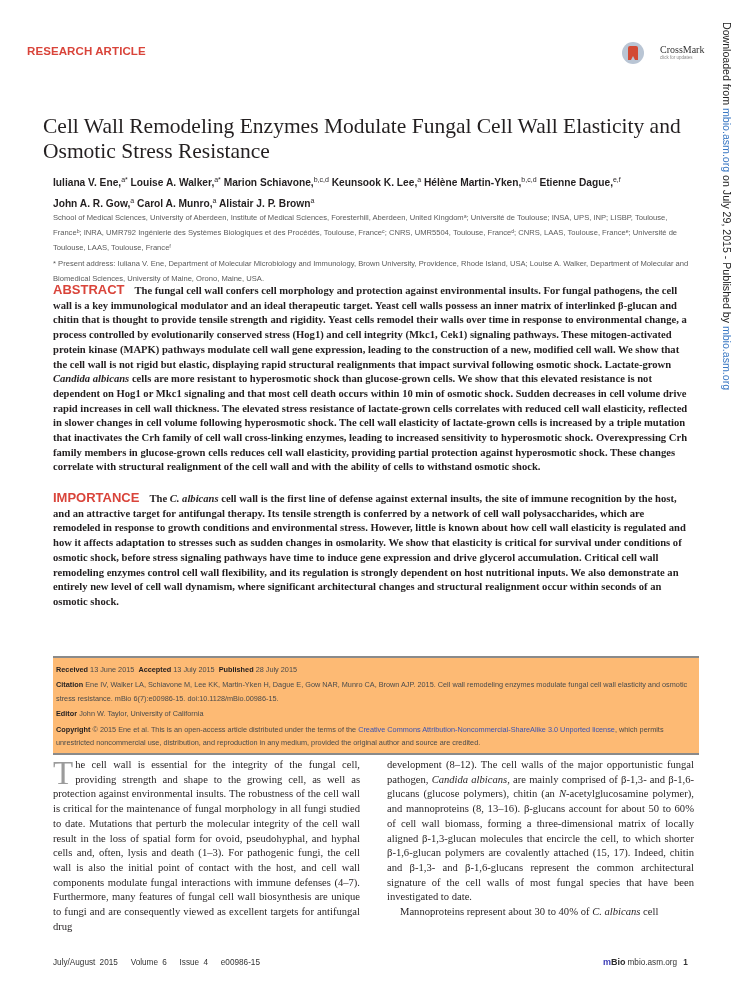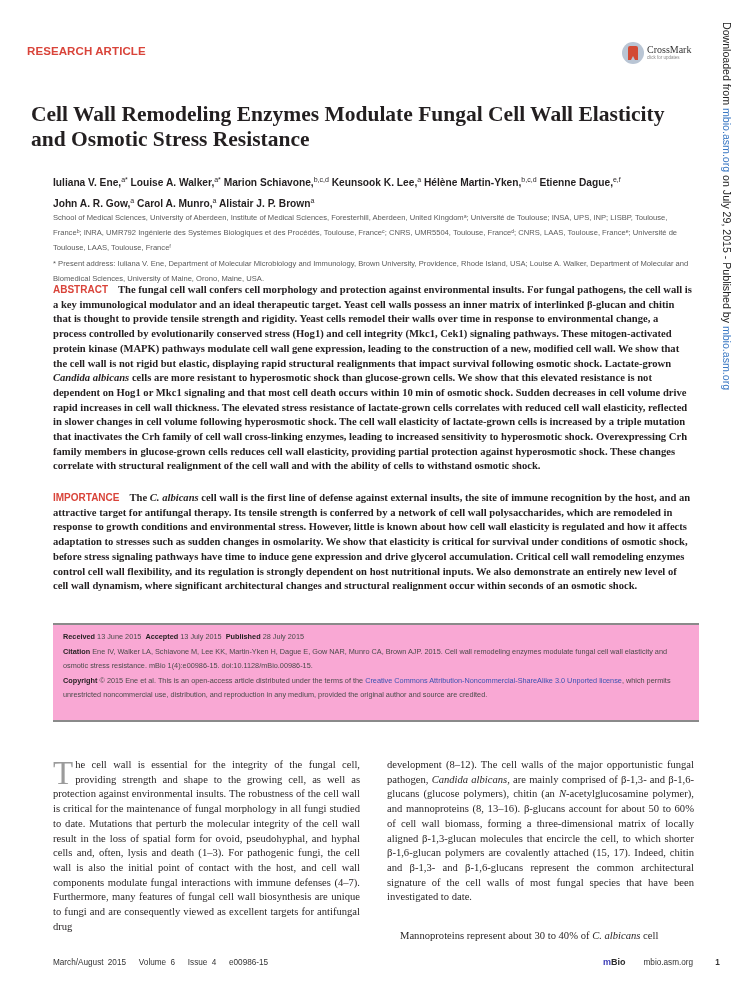--- a/index.html
+++ b/index.html
@@ -9,7 +9,7 @@
 
   .section-label { position:absolute; left:27px; top:45px; font-size:11.5px; font-weight:bold; color:#d9443a; letter-spacing:0.1px; }
 
-  .crossmark { position:absolute; left:622px; top:42px; display:flex; align-items:center; gap:3px; }
+  .crossmark { position:absolute; left:622px; top:42px; display:flex; align-items:center; gap:16px; }
   .cm-circle { width:22px; height:22px; border-radius:50%; background:#b9c5d4; display:flex; align-items:center; justify-content:center; }
   .cm-inner { width:10px; height:14px; background:#d24a34; border-radius:2px 2px 0 0; position:relative; }
   .cm-inner:after { content:""; position:absolute; left:3px; bottom:0; border-left:2px solid transparent; border-right:2px solid transparent; border-bottom:4px solid #b9c5d4; }

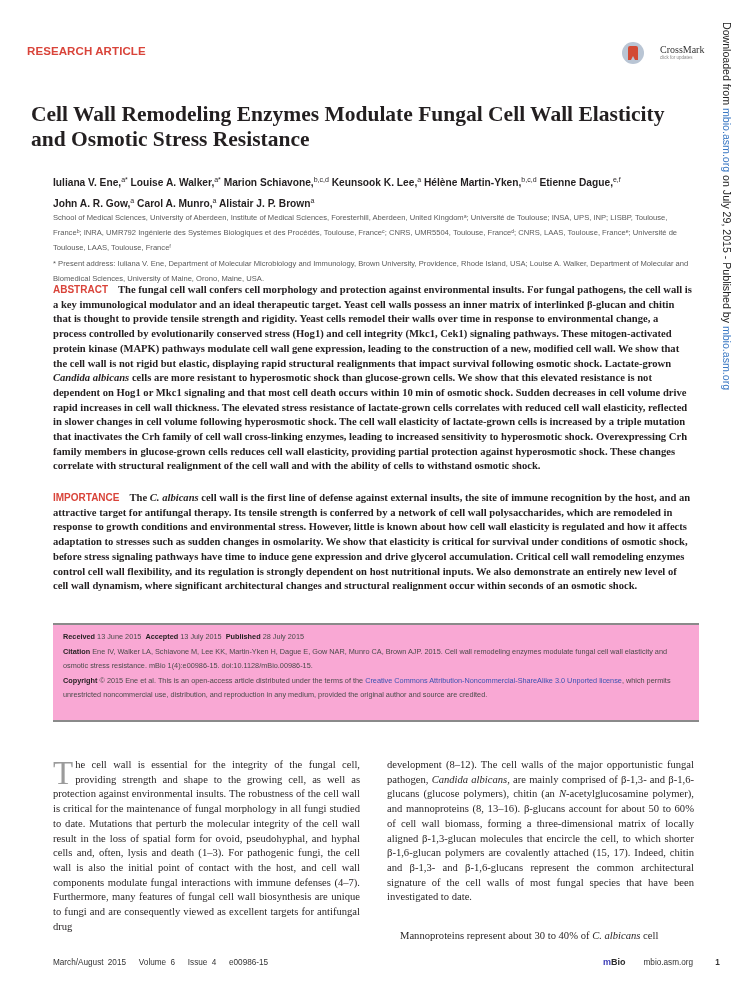--- a/index.html
+++ b/index.html
@@ -74,7 +74,7 @@
   </div>
 </div>
 
-<h1 class="title serif" style="margin:4px;font-weight:bold;">Cell Wall Remodeling Enzymes Modulate Fungal Cell Wall Elasticity and Osmotic Stress Resistance</h1>
+<h1 class="title serif" style="margin:16px;font-weight:normal;">Cell Wall Remodeling Enzymes Modulate Fungal Cell Wall Elasticity and Osmotic Stress Resistance</h1>
 
 <div class="authors sans">
   <span><span>Iuliana V. Ene,</span><sup>a*</sup></span>

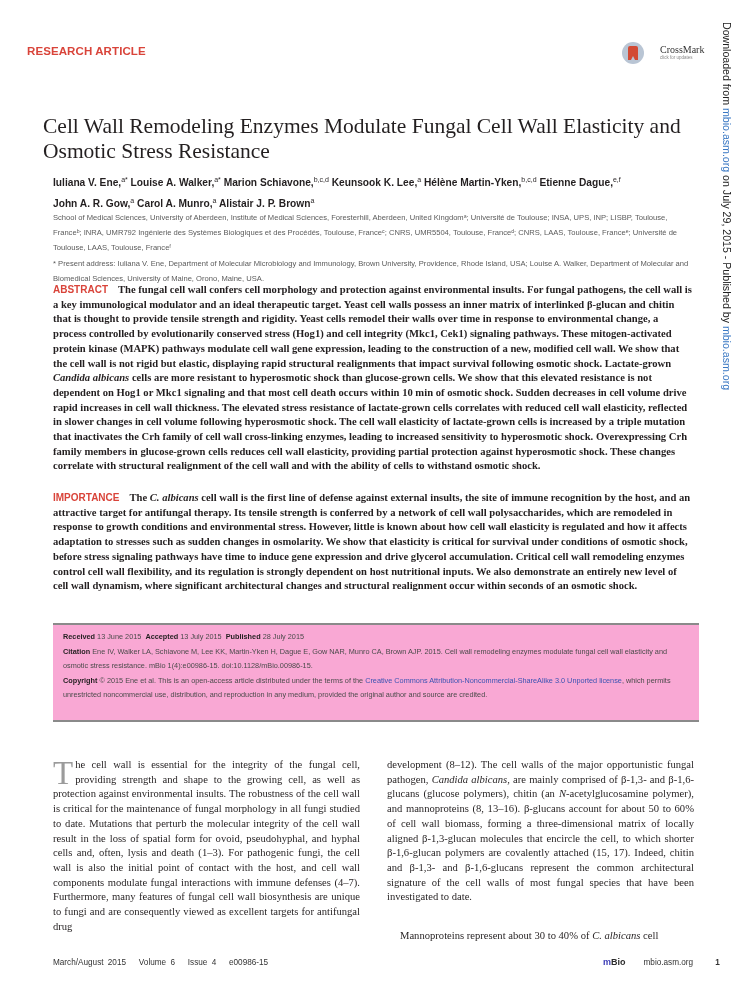--- a/index.html
+++ b/index.html
@@ -30,7 +30,7 @@
   .present { position:absolute; left:53px; top:256px; width:640px; font-size:7.6px; line-height:15px; color:#5a5a5a; }
 
   .abstract { position:absolute; left:53px; top:283px; width:640px; font-size:10.6px; font-weight:bold; line-height:14.7px; color:#231f20; }
-  .kw { font-family:"Liberation Sans", sans-serif; color:#d9443a; font-size:10px; font-weight:bold; margin-right:10px; }
+  .kw { font-family:"Liberation Sans", sans-serif; color:#d9443a; font-size:13px; font-weight:bold; margin-right:10px; }
   .abstract i { font-style:italic; }
 
   .importance { position:absolute; left:53px; top:491px; width:640px; font-size:10.6px; font-weight:bold; line-height:14.7px; color:#231f20; }

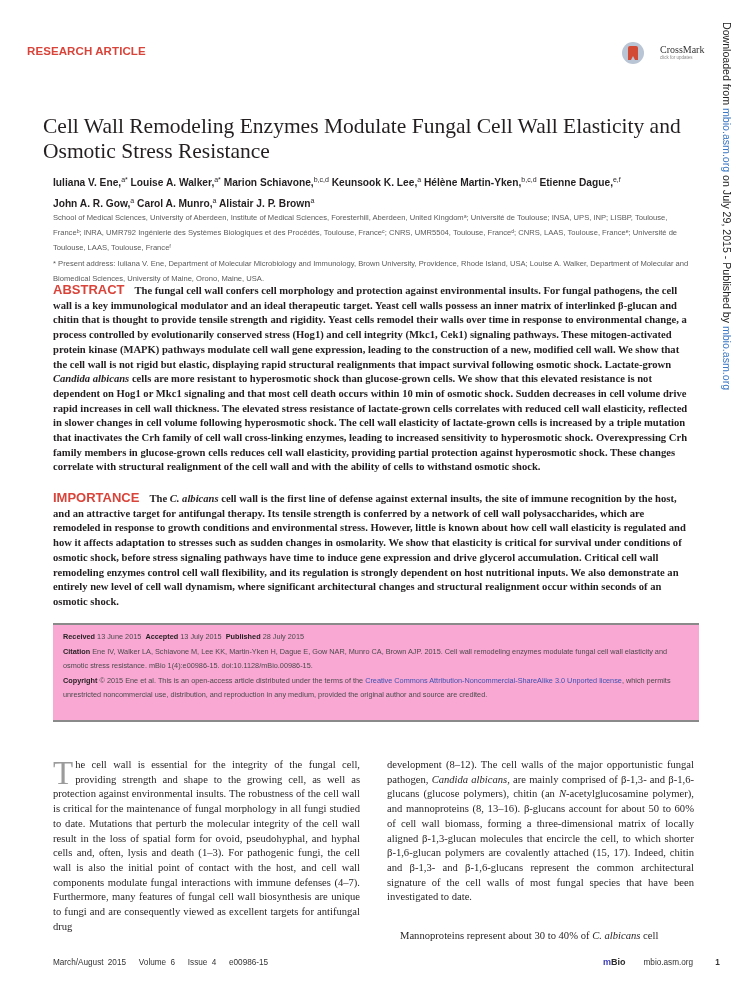--- a/index.html
+++ b/index.html
@@ -35,7 +35,7 @@
 
   .importance { position:absolute; left:53px; top:491px; width:640px; font-size:10.6px; font-weight:bold; line-height:14.7px; color:#231f20; }
 
-  .meta-box { position:absolute; left:53px; top:623px; width:646px; height:99px; background:#f9a8d4; border-top:2px solid #8a8a8a; border-bottom:2px solid #8a8a8a; box-sizing:border-box; padding:5px 10px 0 10px; font-size:7.3px; line-height:13.4px; color:#4b4b4b; }
+  .meta-box { position:absolute; left:53px; top:656px; width:646px; height:99px; background:#fdba74; border-top:2px solid #8a8a8a; border-bottom:2px solid #8a8a8a; box-sizing:border-box; padding:5px 10px 0 3px; font-size:7.3px; line-height:13.4px; color:#4b4b4b; }
   .meta-box b { color:#231f20; }
   .meta-box .lnk { color:#3a53b3; }
   .meta-box .row { margin-bottom:2px; }

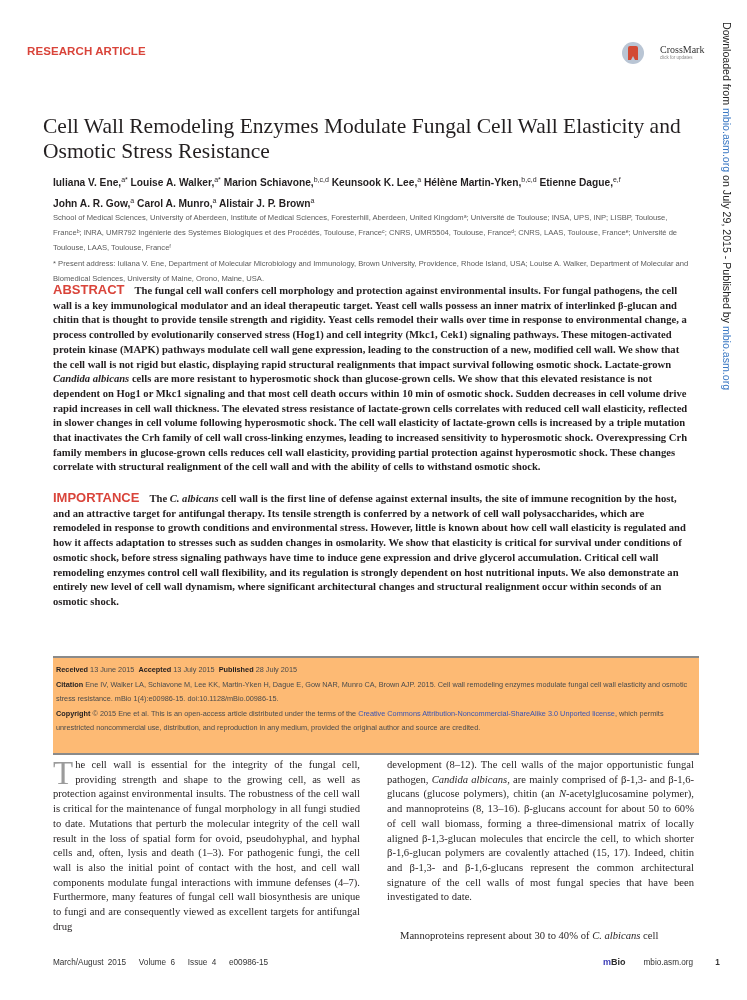--- a/index.html
+++ b/index.html
@@ -106,7 +106,7 @@
     <b>Published</b> <span>28 July 2015</span>
   </div>
   <div class="row">
-    <b>Citation</b> <span>Ene IV, Walker LA, Schiavone M, Lee KK, Martin-Yken H, Dague E, Gow NAR, Munro CA, Brown AJP. 2015. Cell wall remodeling enzymes modulate fungal cell wall elasticity and osmotic stress resistance. mBio 1(4):e00986-15. doi:10.1128/mBio.00986-15.</span>
+    <b>Citation</b> <span>Ene IV, Walker LA, Schiavone M, Lee KK, Martin-Yken H, Dague E, Gow NAR, Munro CA, Brown AJP. 2015. Cell wall remodeling enzymes modulate fungal cell wall elasticity and osmotic stress resistance. mBio 6(7):e00986-15. doi:10.1128/mBio.00986-15.</span>
   </div>
   <div class="row">
     <b>Copyright</b> <span>© 2015 Ene et al. This is an open-access article distributed under the terms of the </span><span class="lnk">Creative Commons Attribution-Noncommercial-ShareAlike 3.0 Unported license</span><span>, which permits unrestricted noncommercial use, distribution, and reproduction in any medium, provided the original author and source are credited.</span>

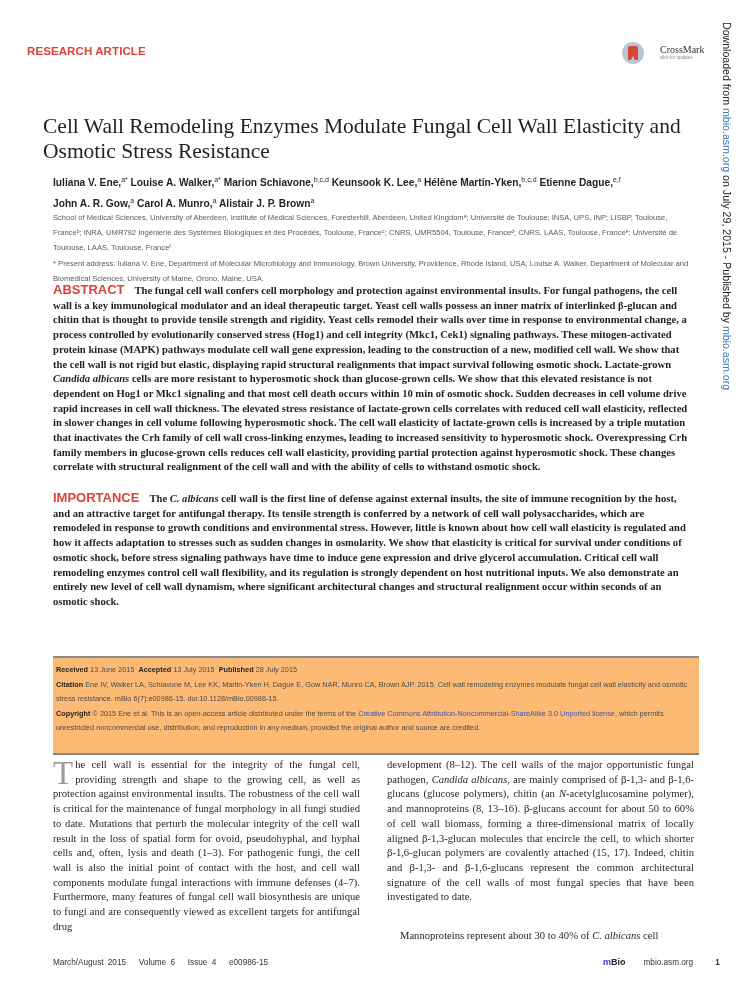--- a/index.html
+++ b/index.html
@@ -109,6 +109,9 @@
     <b>Citation</b> <span>Ene IV, Walker LA, Schiavone M, Lee KK, Martin-Yken H, Dague E, Gow NAR, Munro CA, Brown AJP. 2015. Cell wall remodeling enzymes modulate fungal cell wall elasticity and osmotic stress resistance. mBio 6(7):e00986-15. doi:10.1128/mBio.00986-15.</span>
   </div>
   <div class="row">
+    <b>Editor</b> <span>John W. Taylor, University of California</span>
+  </div>
+  <div class="row">
     <b>Copyright</b> <span>© 2015 Ene et al. This is an open-access article distributed under the terms of the </span><span class="lnk">Creative Commons Attribution-Noncommercial-ShareAlike 3.0 Unported license</span><span>, which permits unrestricted noncommercial use, distribution, and reproduction in any medium, provided the original author and source are credited.</span>
   </div>
 </div>

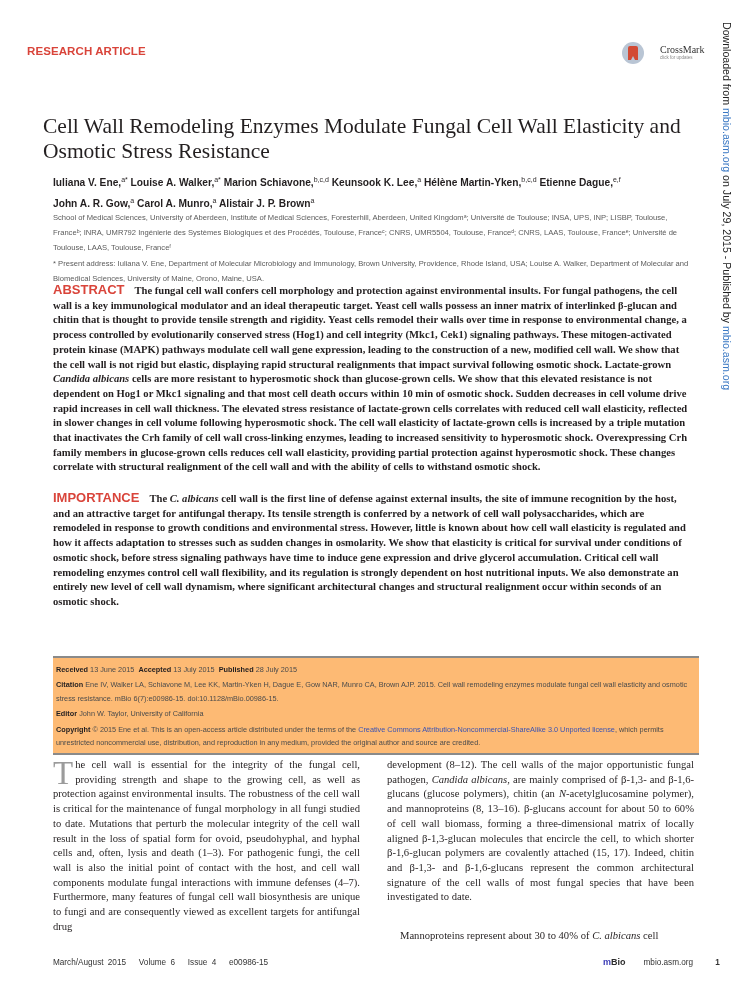--- a/index.html
+++ b/index.html
@@ -45,7 +45,7 @@
   .col-right { left:387px; }
   .dropcap { float:left; font-size:33px; line-height:26px; color:#9b9b9b; margin:2px 2px 0 0; }
   .col p { margin:0; }
-  .col .indent { text-indent:13px;margin-top:24px; }
+  .col .indent { text-indent:13px; }
 
   .footer-left { position:absolute; left:53px; top:958px; font-size:8.2px; color:#333; word-spacing:2px; }
   .footer-right { position:absolute; left:603px; top:957px; font-size:8.2px; color:#333; display:flex; align-items:center; gap:18px; }

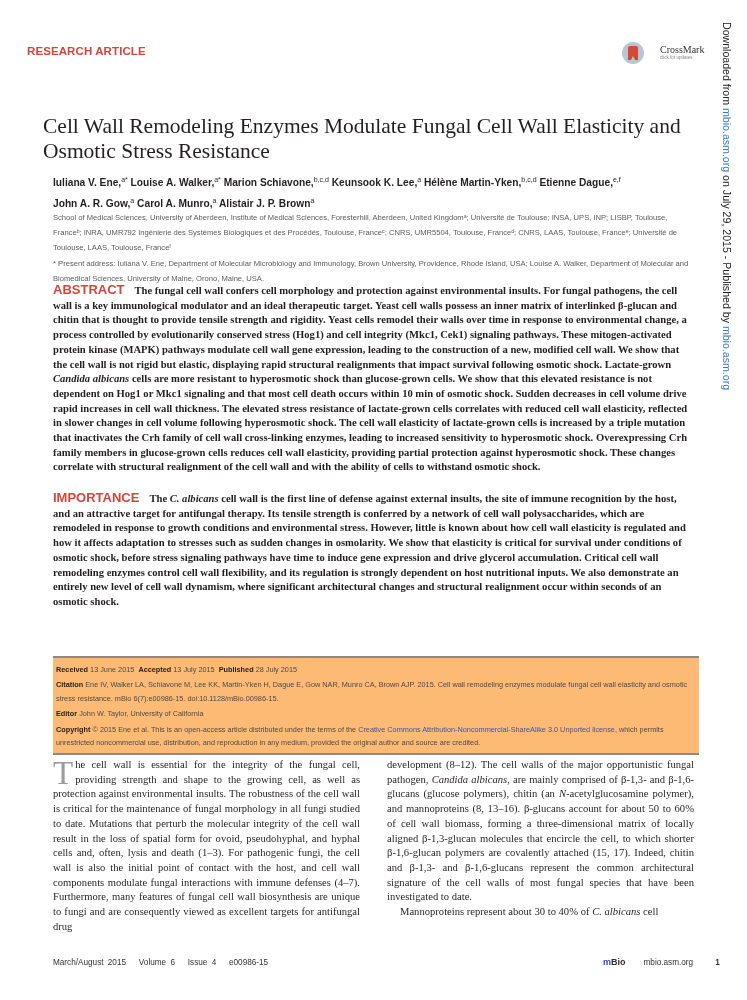--- a/index.html
+++ b/index.html
@@ -125,7 +125,7 @@
   <p class="indent"><span>Mannoproteins represent about 30 to 40% of </span><i>C. albicans</i><span> cell</span></p>
 </div>
 
-<div class="footer-left sans" style="white-space:pre;">March/August 2015   Volume 6   Issue 4   e00986-15</div>
+<div class="footer-left sans" style="white-space:pre;">July/August 2015   Volume 6   Issue 4   e00986-15</div>
 <div class="footer-right sans">
   <span class="mbio-logo"><span class="m">m</span><span>Bio</span></span>
   <span>mbio.asm.org</span>

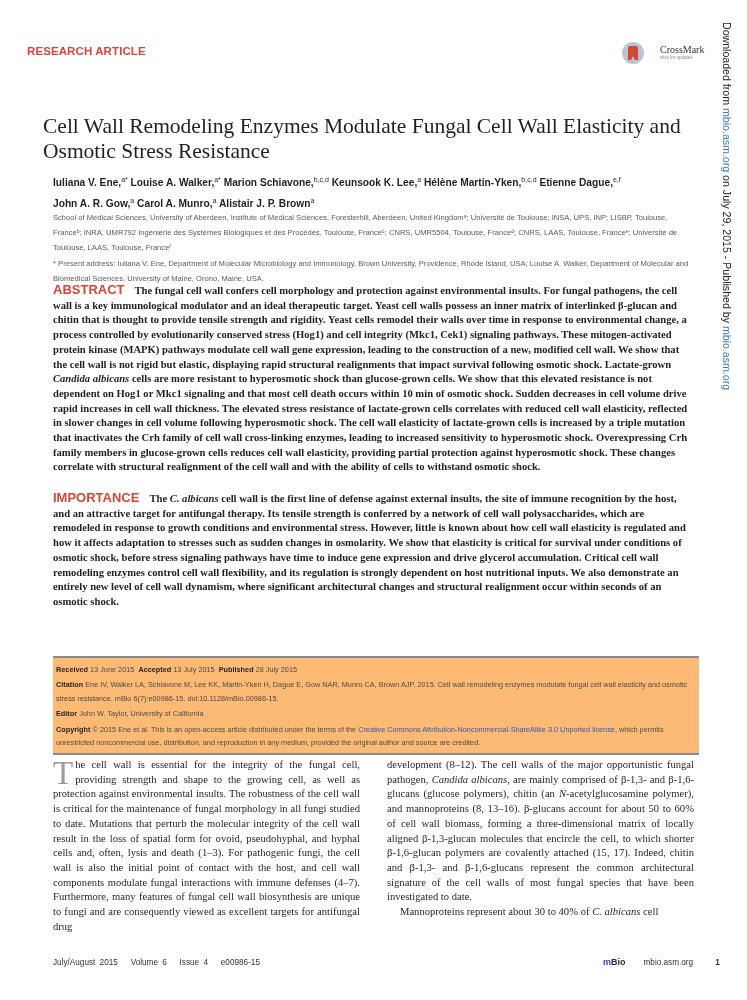--- a/index.html
+++ b/index.html
@@ -48,7 +48,7 @@
   .col .indent { text-indent:13px; }
 
   .footer-left { position:absolute; left:53px; top:958px; font-size:8.2px; color:#333; word-spacing:2px; }
-  .footer-right { position:absolute; left:603px; top:957px; font-size:8.2px; color:#333; display:flex; align-items:center; gap:18px; }
+  .footer-right { position:absolute; left:603px; top:957px; font-size:8.2px; color:#333; display:flex; align-items:center; gap:2px; }
   .mbio-logo { font-weight:bold; font-size:9px; color:#2b2b2b; }
   .mbio-logo .m { color:#3b3bb5; }
   .page-num { font-weight:bold; margin-left:4px; }

